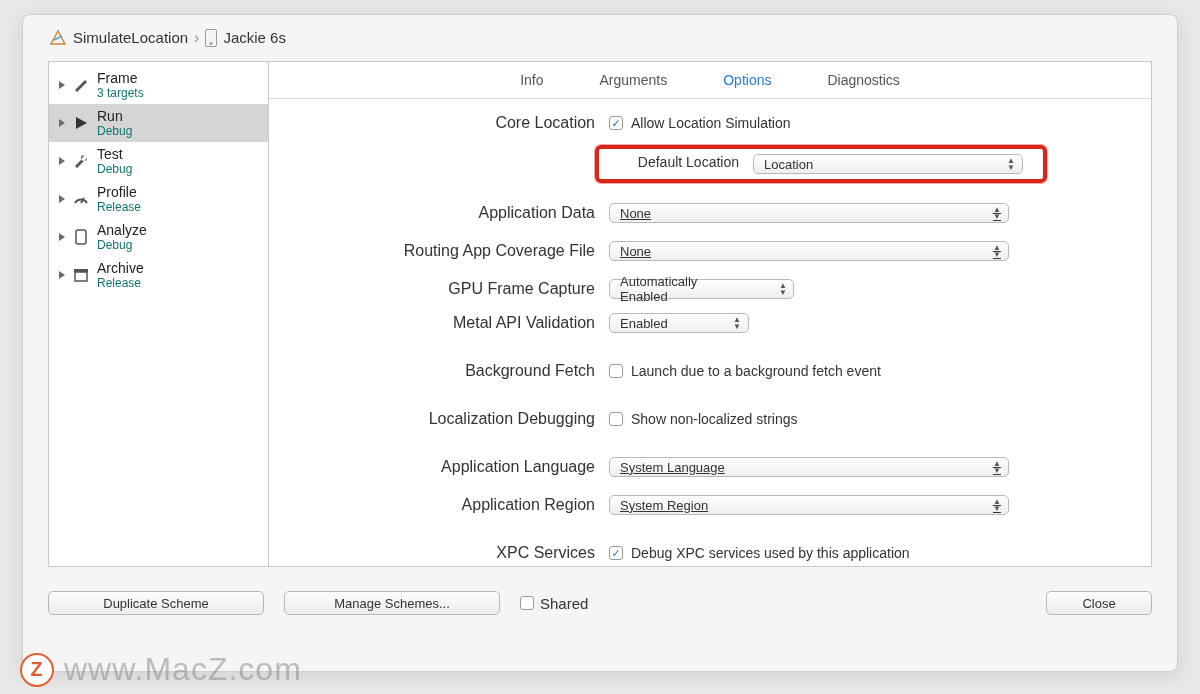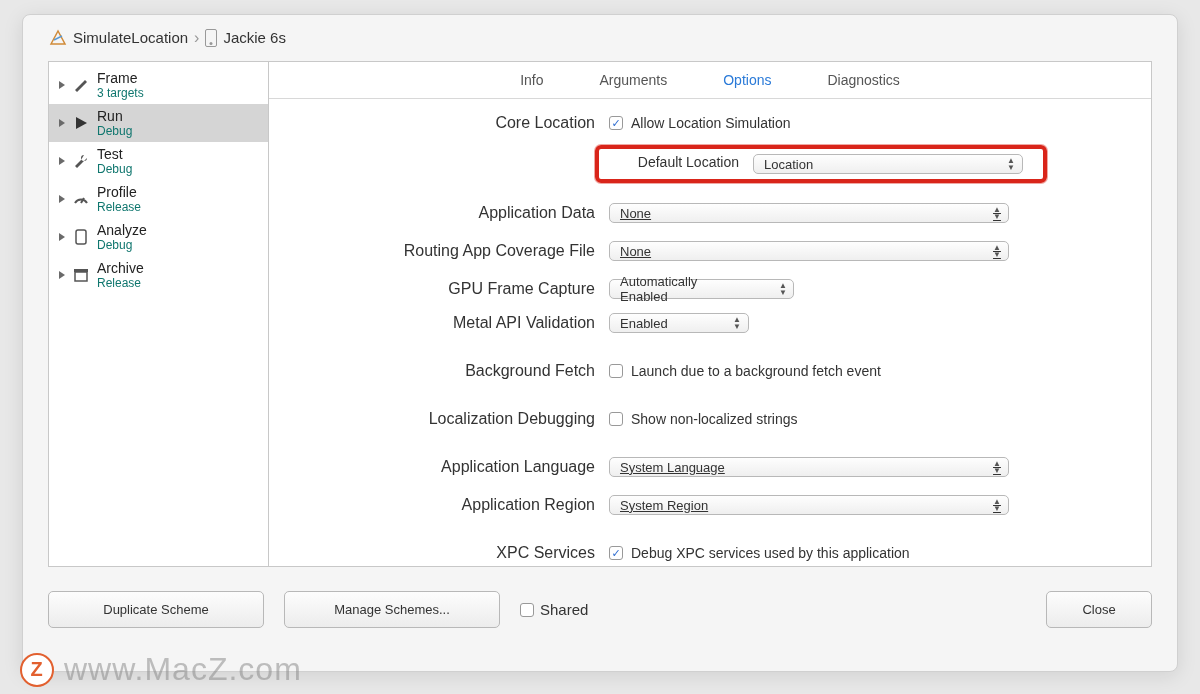--- a/index.html
+++ b/index.html
@@ -182,7 +182,7 @@
       gap: 20px;
     }
     .btn {
-      height: 37px;
+      height: 24px;
       background: linear-gradient(#fdfdfd,#ececec);
       border: 1px solid #b8b8b8;
       border-radius: 5px;

